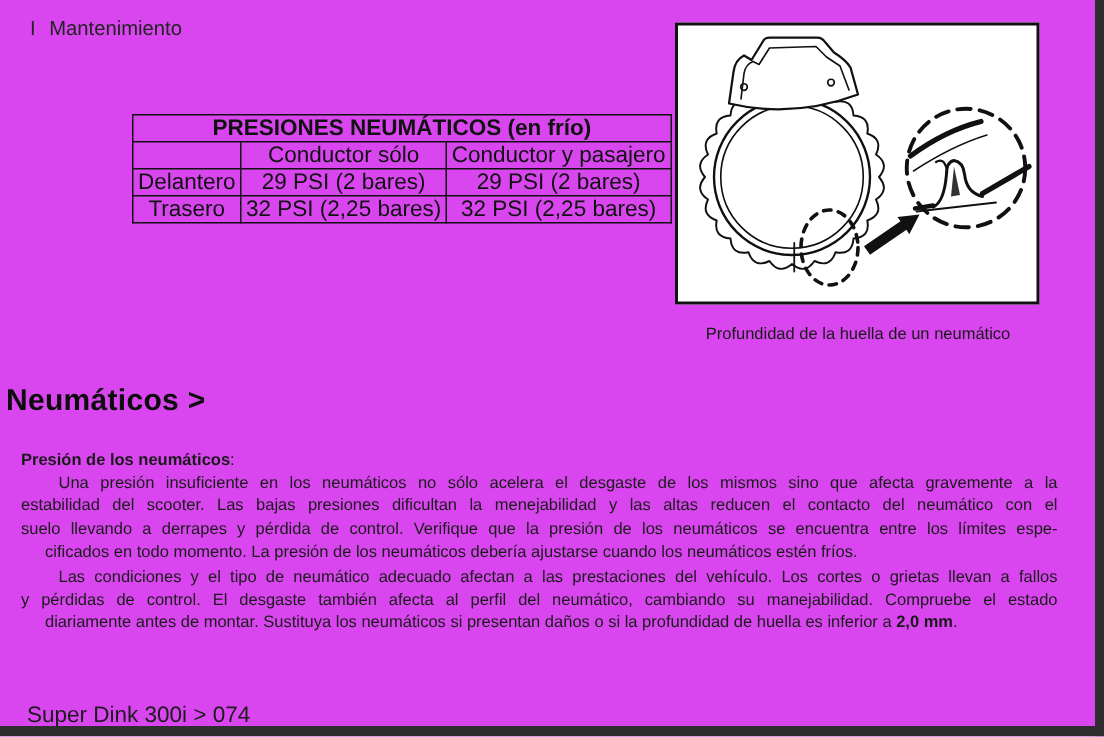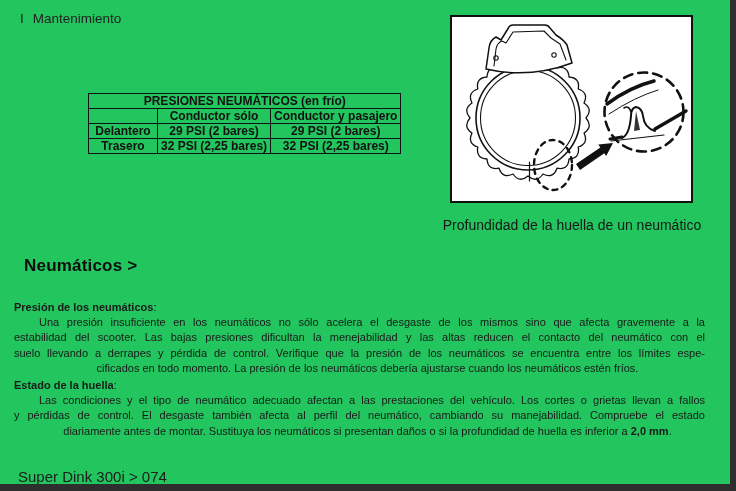--- a/index.html
+++ b/index.html
@@ -3,7 +3,7 @@
 <meta charset="utf-8">
 <style>
   html,body{margin:0;padding:0;background:#fff;}
-  #page{position:relative;width:736px;height:491px;background:#22c55e;overflow:hidden;
+  #page{position:relative;width:736px;height:491px;background:#d946ef;overflow:hidden;
         font-family:"Liberation Sans",sans-serif;color:#1a1a1a;}
   .edge-right{position:absolute;top:0;right:0;width:6px;height:100%;background:#2e2e2e;}
   .edge-bottom{position:absolute;left:0;bottom:0;width:100%;height:7px;background:#2e2e2e;}

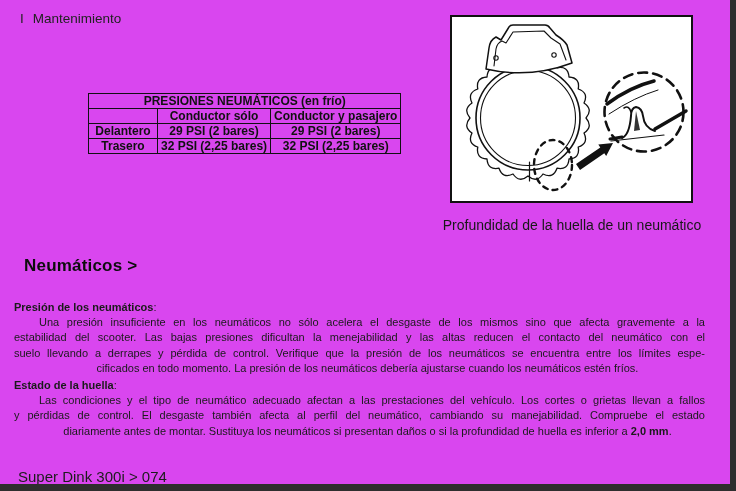--- a/index.html
+++ b/index.html
@@ -12,8 +12,8 @@
   #chapter-header .marker{margin-right:9px;}
 
   
-  #pressure-table{position:absolute;left:88px;top:93px;border-collapse:collapse;
-                  font-size:12px;color:#111;border-radius:10px;}
+  #pressure-table{position:absolute;left:88px;top:76px;border-collapse:collapse;
+                  font-size:15px;color:#111;border-radius:10px;}
   #pressure-table th,#pressure-table td{border:1px solid #111;padding:0 3px;height:12.5px;
                   text-align:center;white-space:nowrap;font-weight:700;}
   #pressure-table th.tbl-title{font-weight:700;}

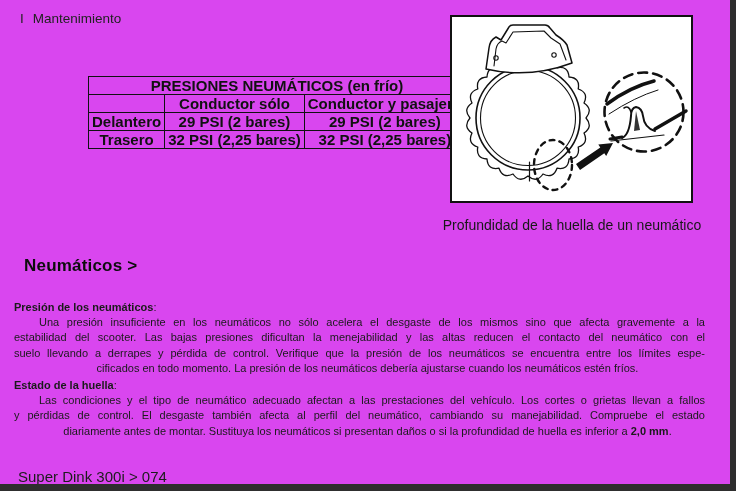--- a/index.html
+++ b/index.html
@@ -15,7 +15,7 @@
   #pressure-table{position:absolute;left:88px;top:76px;border-collapse:collapse;
                   font-size:15px;color:#111;border-radius:10px;}
   #pressure-table th,#pressure-table td{border:1px solid #111;padding:0 3px;height:12.5px;
-                  text-align:center;white-space:nowrap;font-weight:700;}
+                  text-align:center;white-space:nowrap;font-weight:400;}
   #pressure-table th.tbl-title{font-weight:700;}
   #pressure-table td.c1{width:62px;}
   #pressure-table td.c2,#pressure-table td.c3,

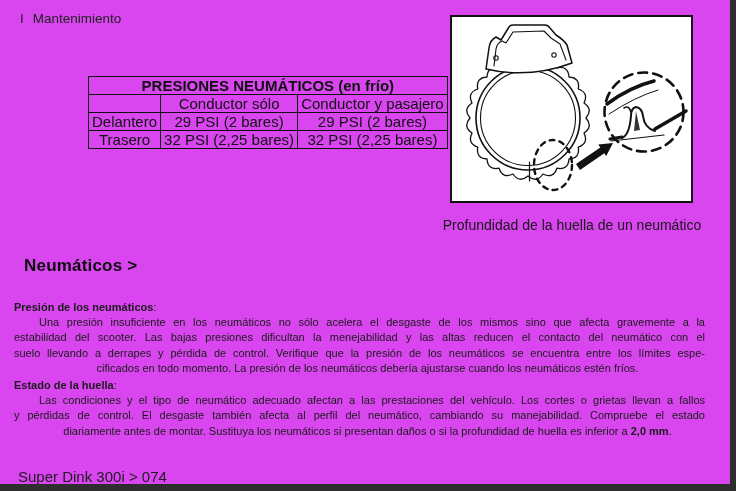--- a/index.html
+++ b/index.html
@@ -25,7 +25,7 @@
   #figure-box{position:absolute;left:450px;top:15px;width:243px;height:188px;
               border:2px solid #111;background:#fff;box-sizing:border-box;}
   #figure-caption{position:absolute;left:440px;top:217px;width:264px;text-align:center;
-                  font-size:14px;color:#181818;}
+                  font-size:11px;color:#181818;}
 
   #main-heading{position:absolute;left:24px;top:256px;font-size:17px;font-weight:700;
                 color:#0d0d0d;letter-spacing:.2px;}

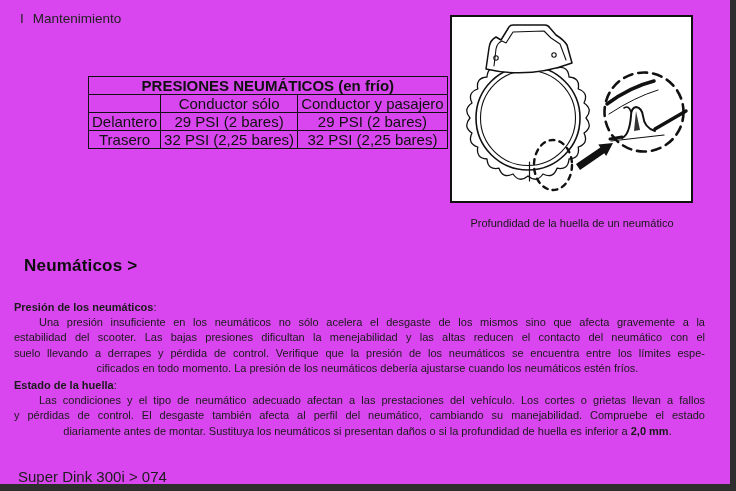--- a/index.html
+++ b/index.html
@@ -27,7 +27,7 @@
   #figure-caption{position:absolute;left:440px;top:217px;width:264px;text-align:center;
                   font-size:11px;color:#181818;}
 
-  #main-heading{position:absolute;left:24px;top:256px;font-size:17px;font-weight:700;
+  #main-heading{position:absolute;left:4px;top:256px;font-size:20px;font-weight:700;
                 color:#0d0d0d;letter-spacing:.2px;}
 
   .text-block{position:absolute;left:14px;width:691px;font-size:11px;line-height:15.2px;}

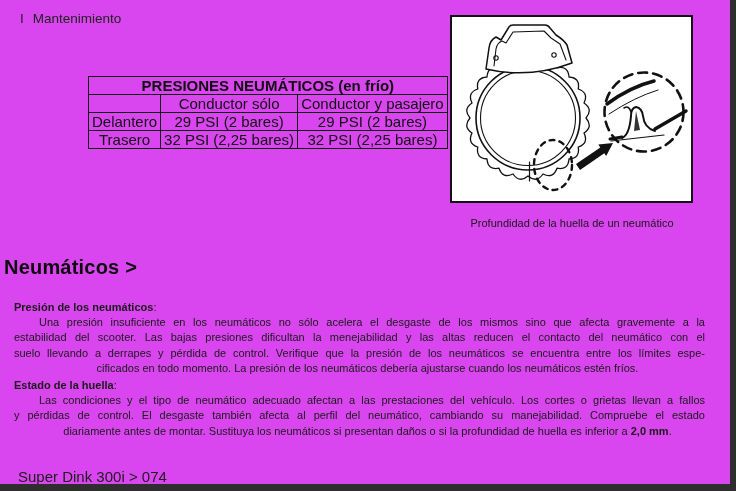--- a/index.html
+++ b/index.html
@@ -35,7 +35,7 @@
   #section-2{top:378px;}
   .sec-label{font-weight:700;margin-top:20px;}
   .jline{text-align:justify;text-align-last:justify;}
-  .lline{text-align:center;margin-left:16px;}
+  .lline{text-align:left;margin-left:16px;}
   .indent{text-indent:25px;}
   .b{font-weight:700;}
 

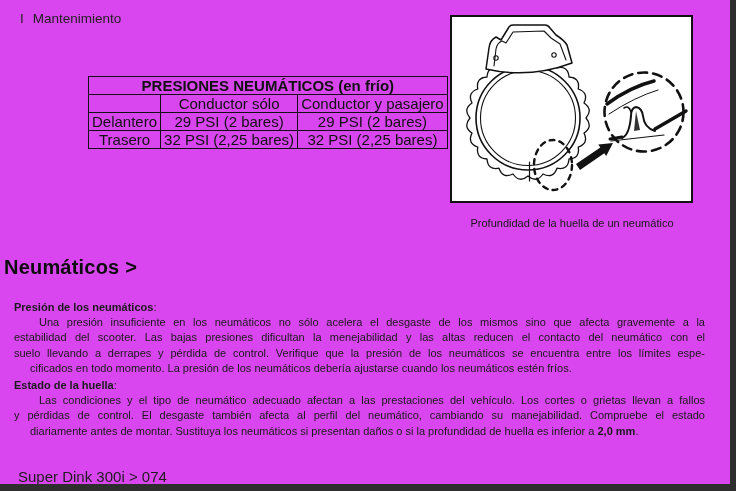--- a/index.html
+++ b/index.html
@@ -119,7 +119,6 @@
   </div>
 
   <div id="section-2" class="text-block">
-    <div><span class="sec-label">Estado de la huella</span><span>:</span></div>
     <div class="jline indent">Las condiciones y el tipo de neumático adecuado afectan a las prestaciones del vehículo. Los cortes o grietas llevan a fallos</div>
     <div class="jline">y pérdidas de control. El desgaste también afecta al perfil del neumático, cambiando su manejabilidad. Compruebe el estado</div>
     <div class="lline"><span>diariamente antes de montar. Sustituya los neumáticos si presentan daños o si la profundidad de huella es inferior a </span><span class="b">2,0 mm</span><span>.</span></div>

